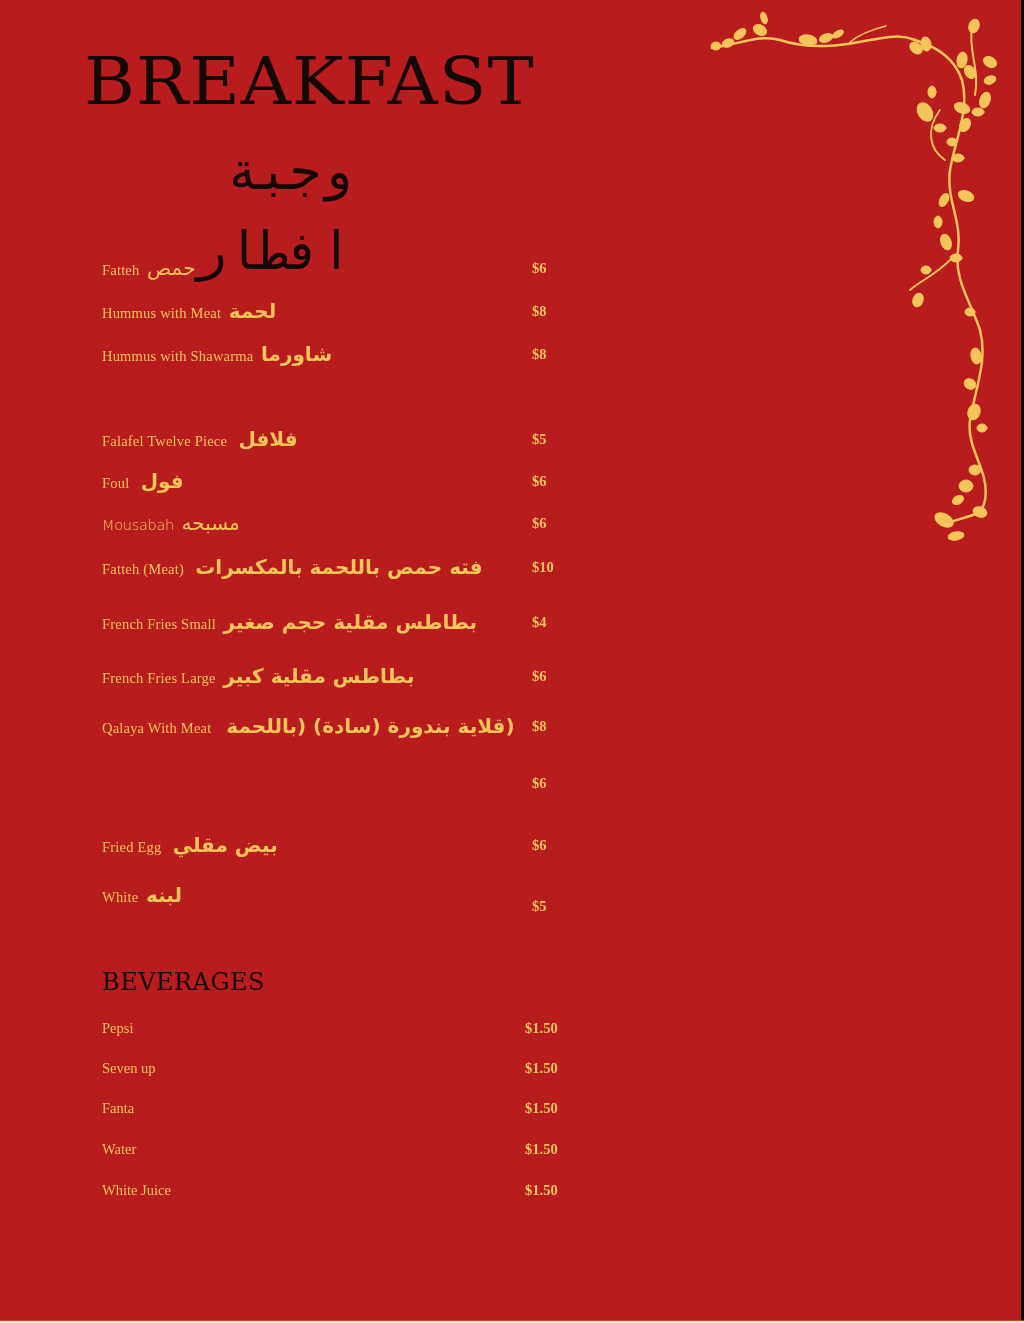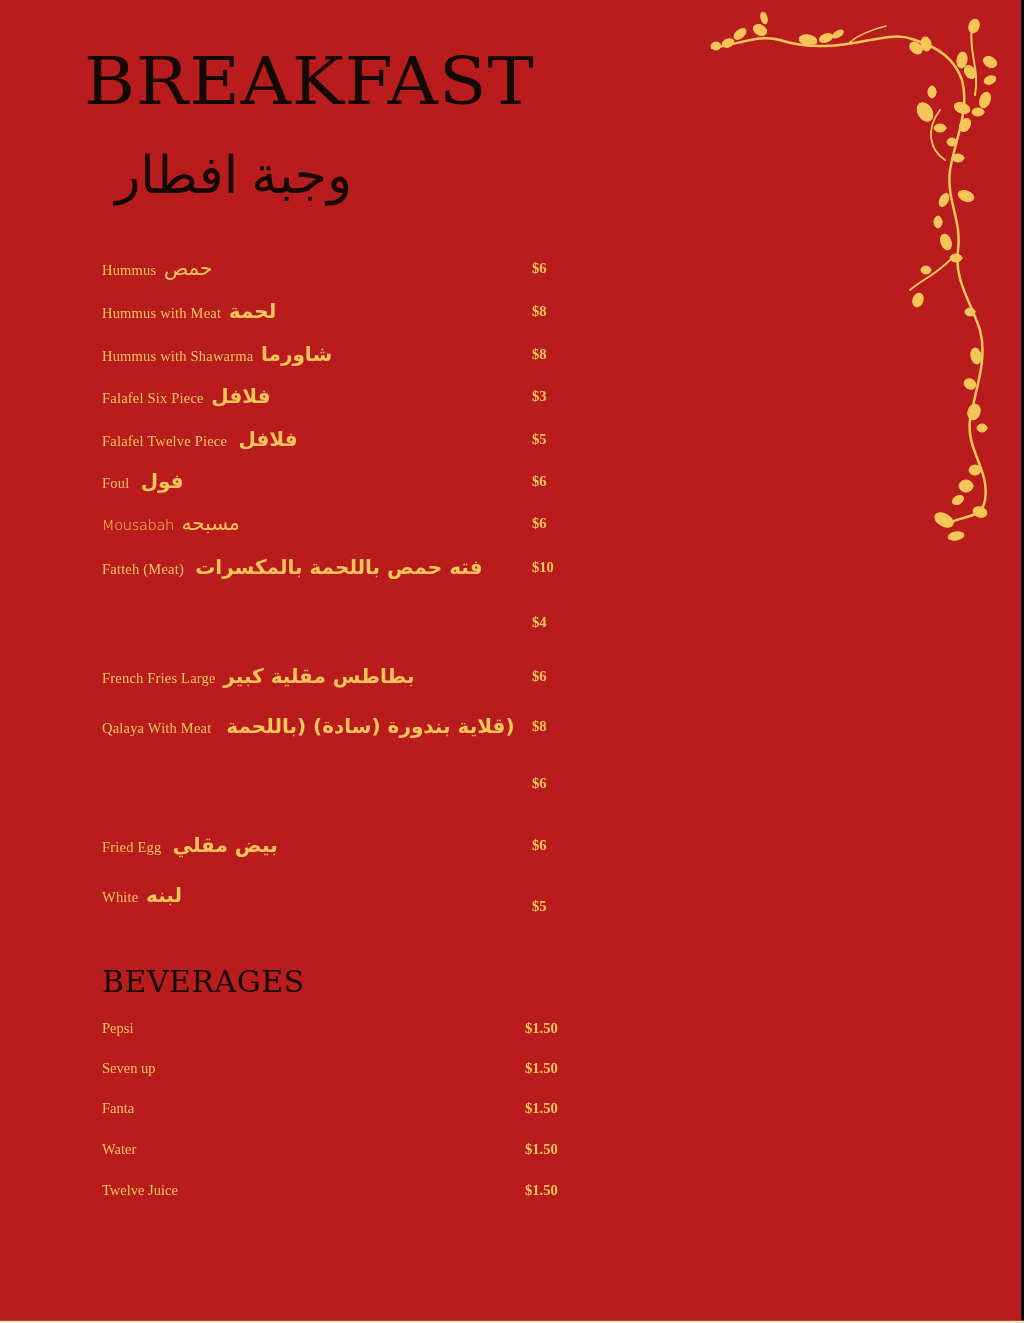--- a/index.html
+++ b/index.html
@@ -43,7 +43,7 @@
       top: 136px;
       width: 270px;
       text-align: right;
-      font-family: Liberation Serif, serif;
+      font-family: Liberation Mono, monospace;
       font-size: 52px;
       color: #140805;
       line-height: 80px;

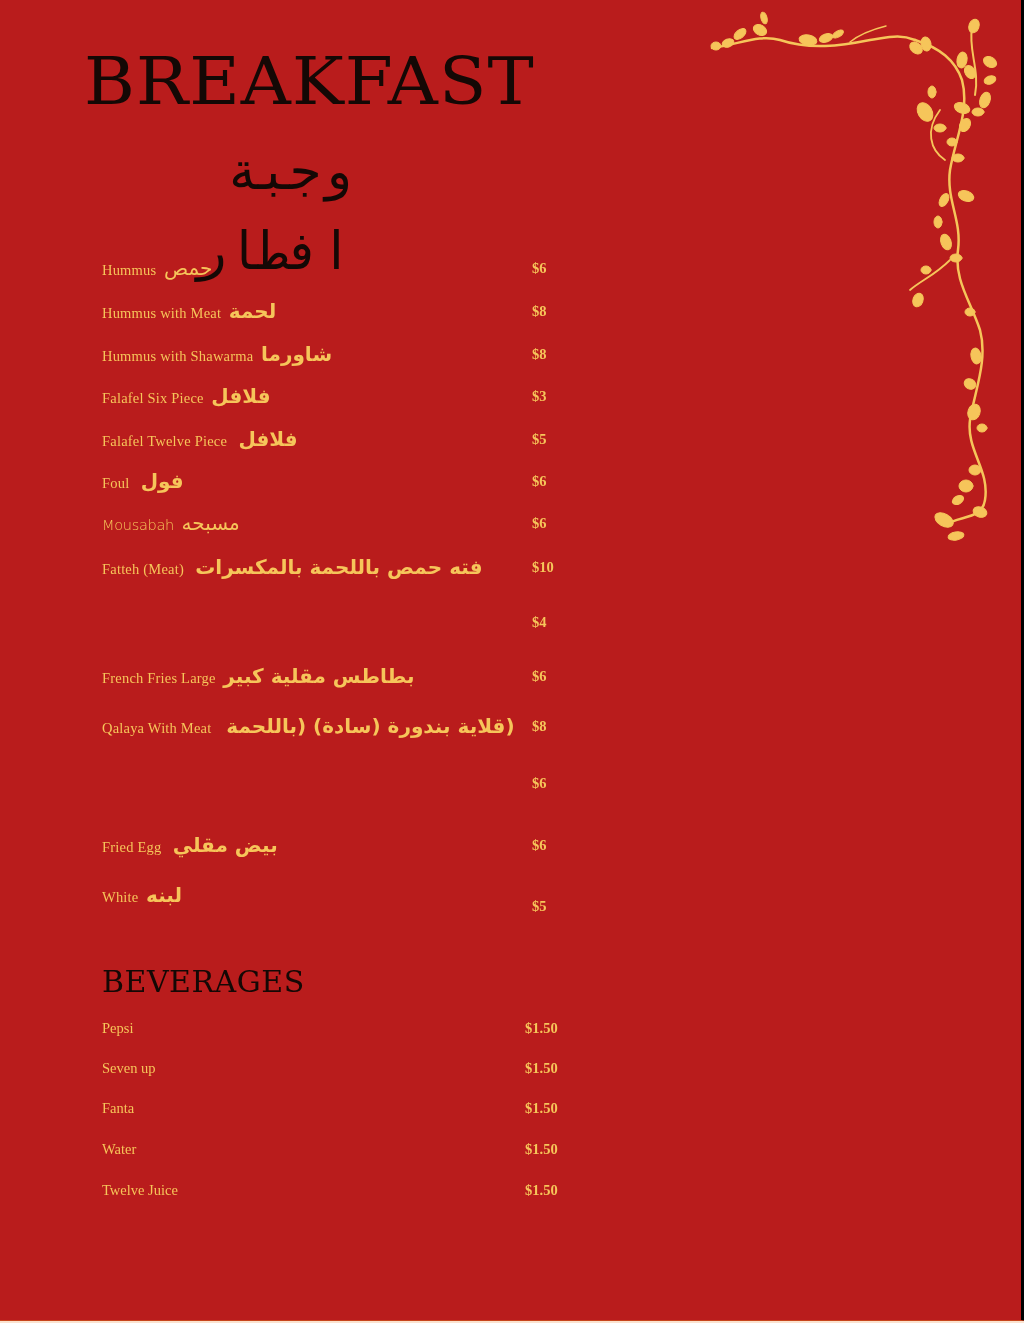--- a/index.html
+++ b/index.html
@@ -179,7 +179,7 @@
   <div class="title-ar">وجبة افطار</div>
 
   <div class="item" style="top:258px">
-    <span class="name"><span class="en">Hummus</span> <span class="ar light">حمص</span></span>
+    <span class="name"><span class="en">Fatteh</span> <span class="ar light">حمص</span></span>
     <span class="price">$6</span>
   </div>
   <div class="item" style="top:301px">

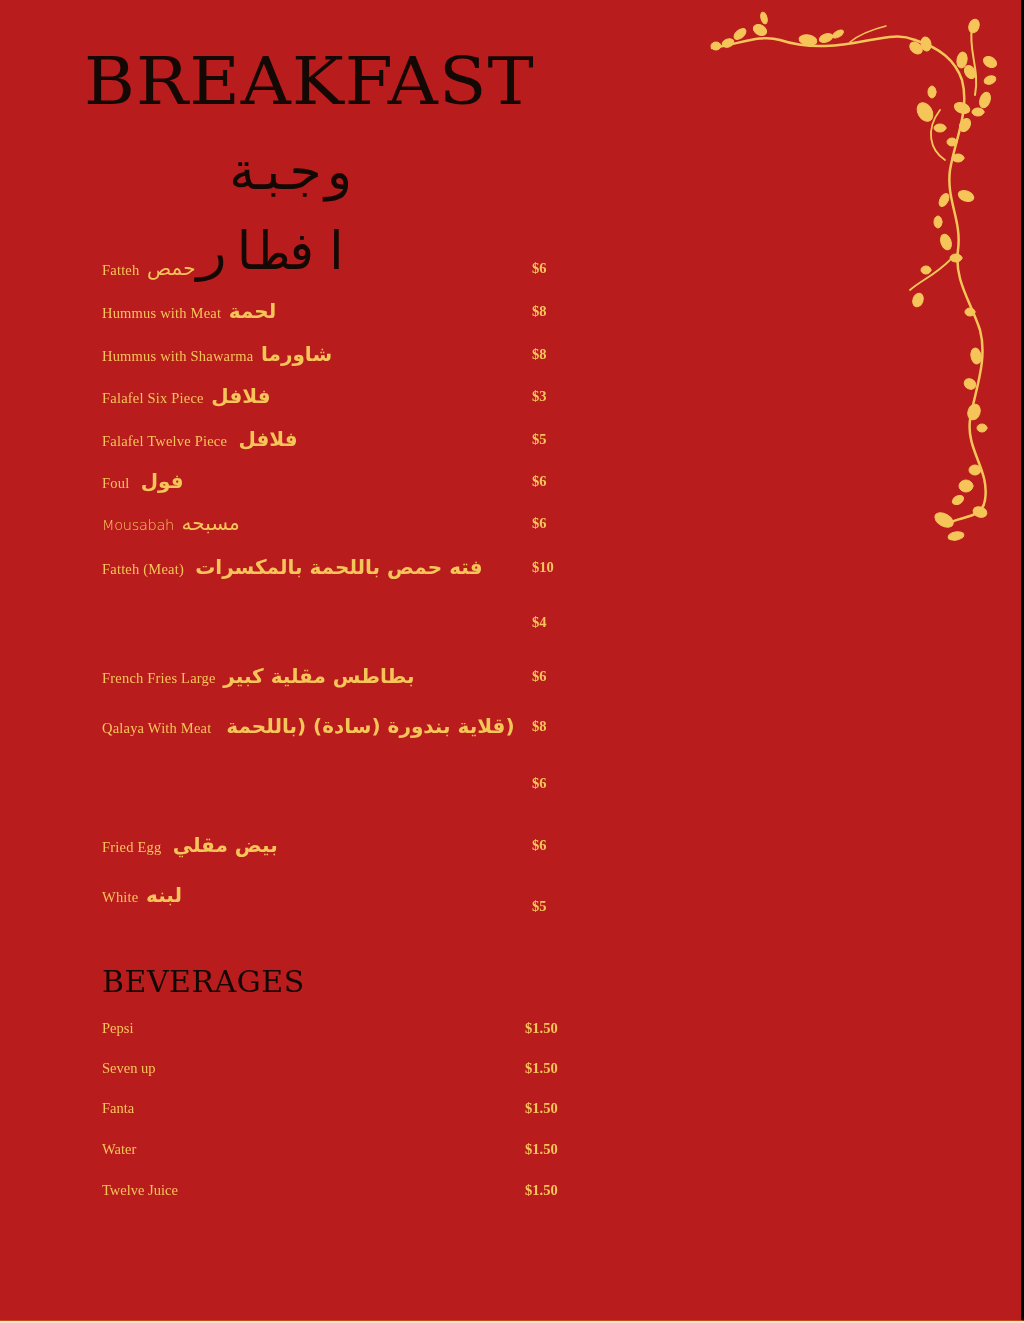--- a/index.html
+++ b/index.html
@@ -190,10 +190,6 @@
     <span class="name"><span class="en">Hummus with Shawarma</span> <span class="ar">شاورما</span></span>
     <span class="price">$8</span>
   </div>
-  <div class="item" style="top:386px">
-    <span class="name"><span class="en">Falafel Six Piece</span> <span class="ar">فلافل</span></span>
-    <span class="price">$3</span>
-  </div>
   <div class="item" style="top:429px">
     <span class="name"><span class="en">Falafel Twelve Piece</span>&nbsp; <span class="ar">فلافل</span></span>
     <span class="price">$5</span>

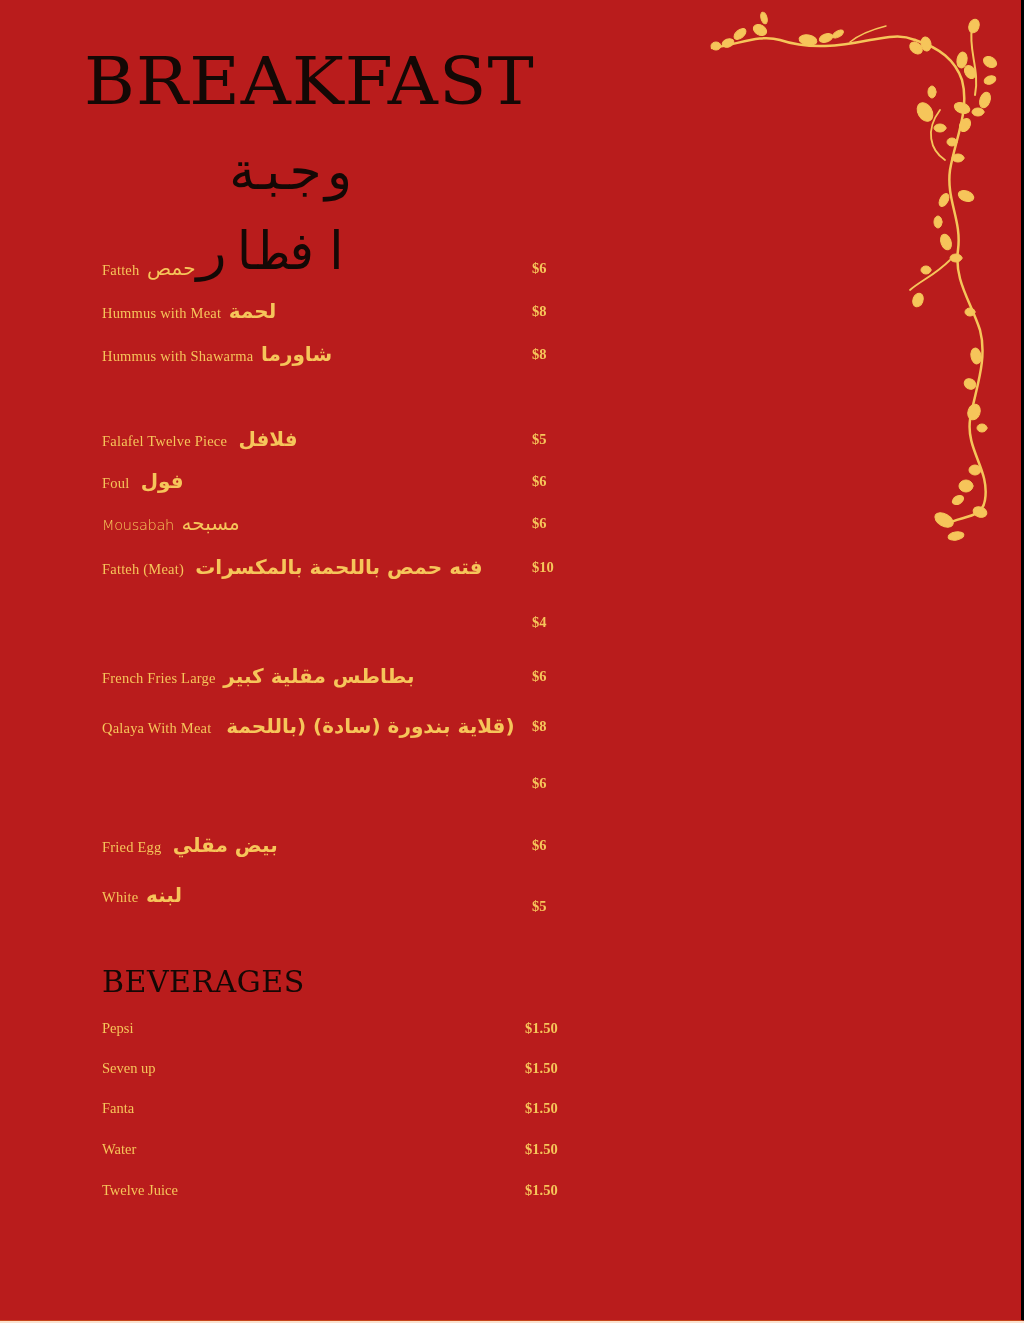--- a/index.html
+++ b/index.html
@@ -207,6 +207,7 @@
     <span class="price">$10</span>
   </div>
   <div class="item" style="top:612px">
+    <span class="name"><span class="en">French Fries Small</span> <span class="ar">بطاطس مقلية حجم صغير</span></span>
     <span class="price">$4</span>
   </div>
   <div class="item" style="top:666px">

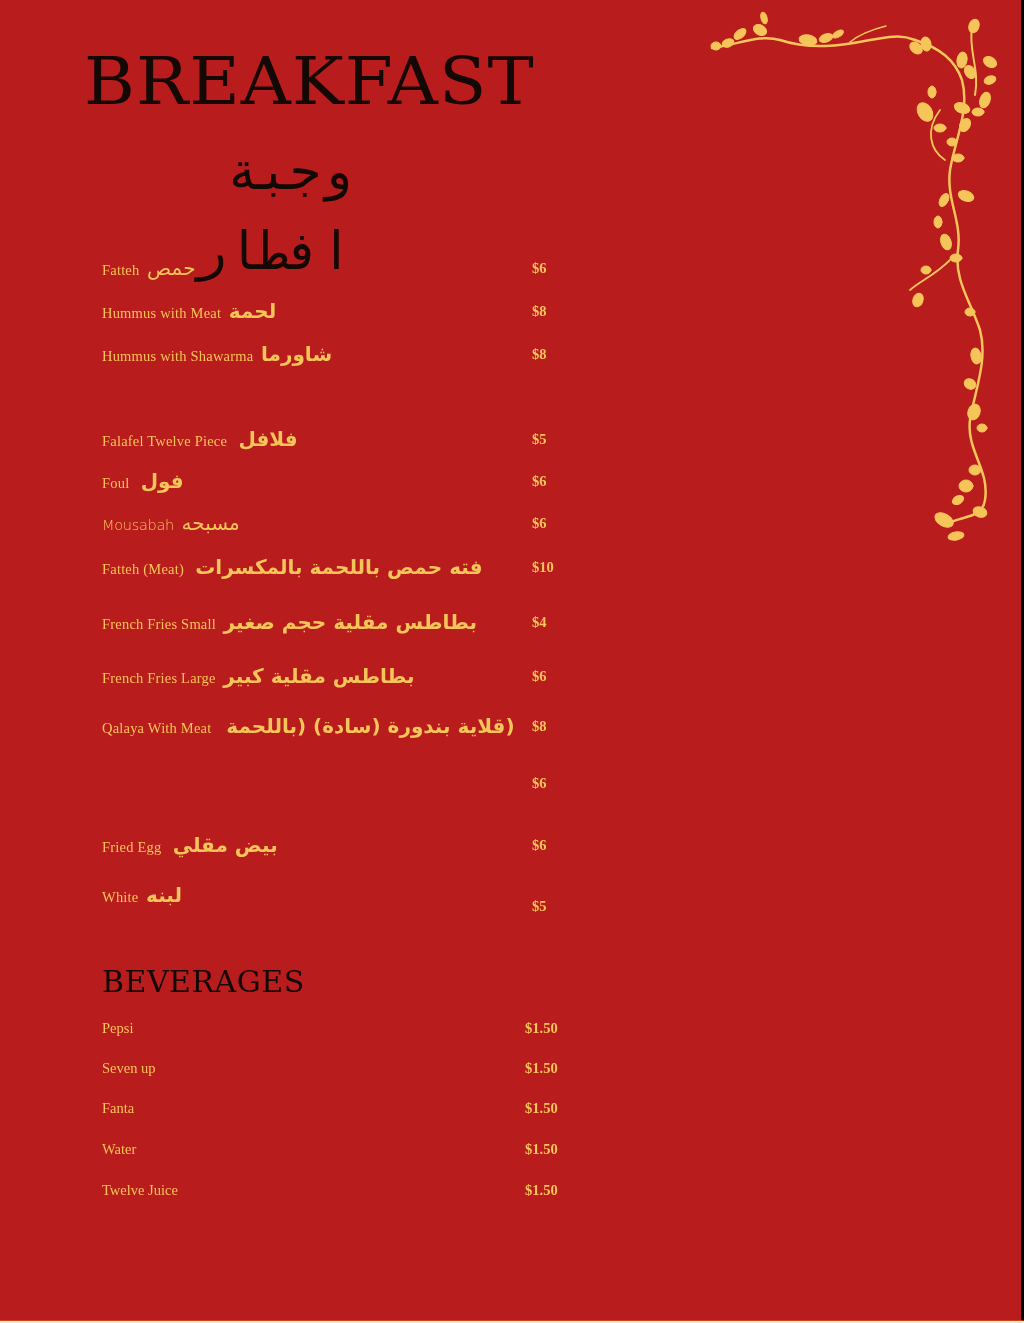--- a/index.html
+++ b/index.html
@@ -99,7 +99,7 @@
       top: 962px;
       font-family: "DejaVu Serif", "Liberation Serif", serif;
       font-weight: 300;
-      font-size: 30px;
+      font-size: 24px;
       line-height: 40px;
       color: #140805;
       letter-spacing: 0.5px;

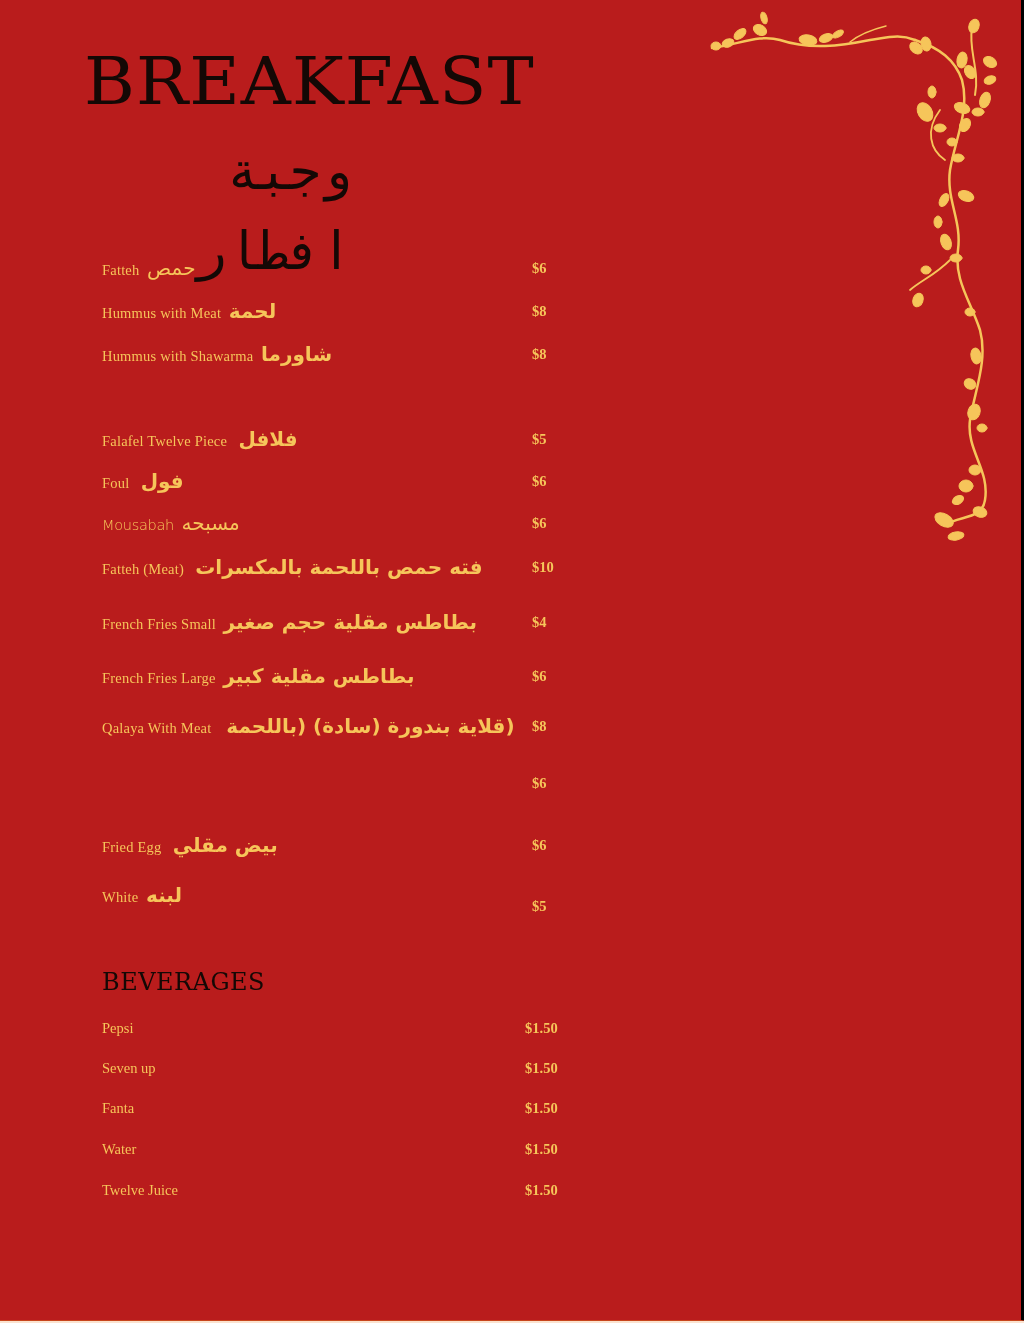--- a/index.html
+++ b/index.html
@@ -249,7 +249,7 @@
     <span class="price">$1.50</span>
   </div>
   <div class="item bev" style="top:1180px">
-    <span class="name">Twelve Juice</span>
+    <span class="name">White Juice</span>
     <span class="price">$1.50</span>
   </div>
 

